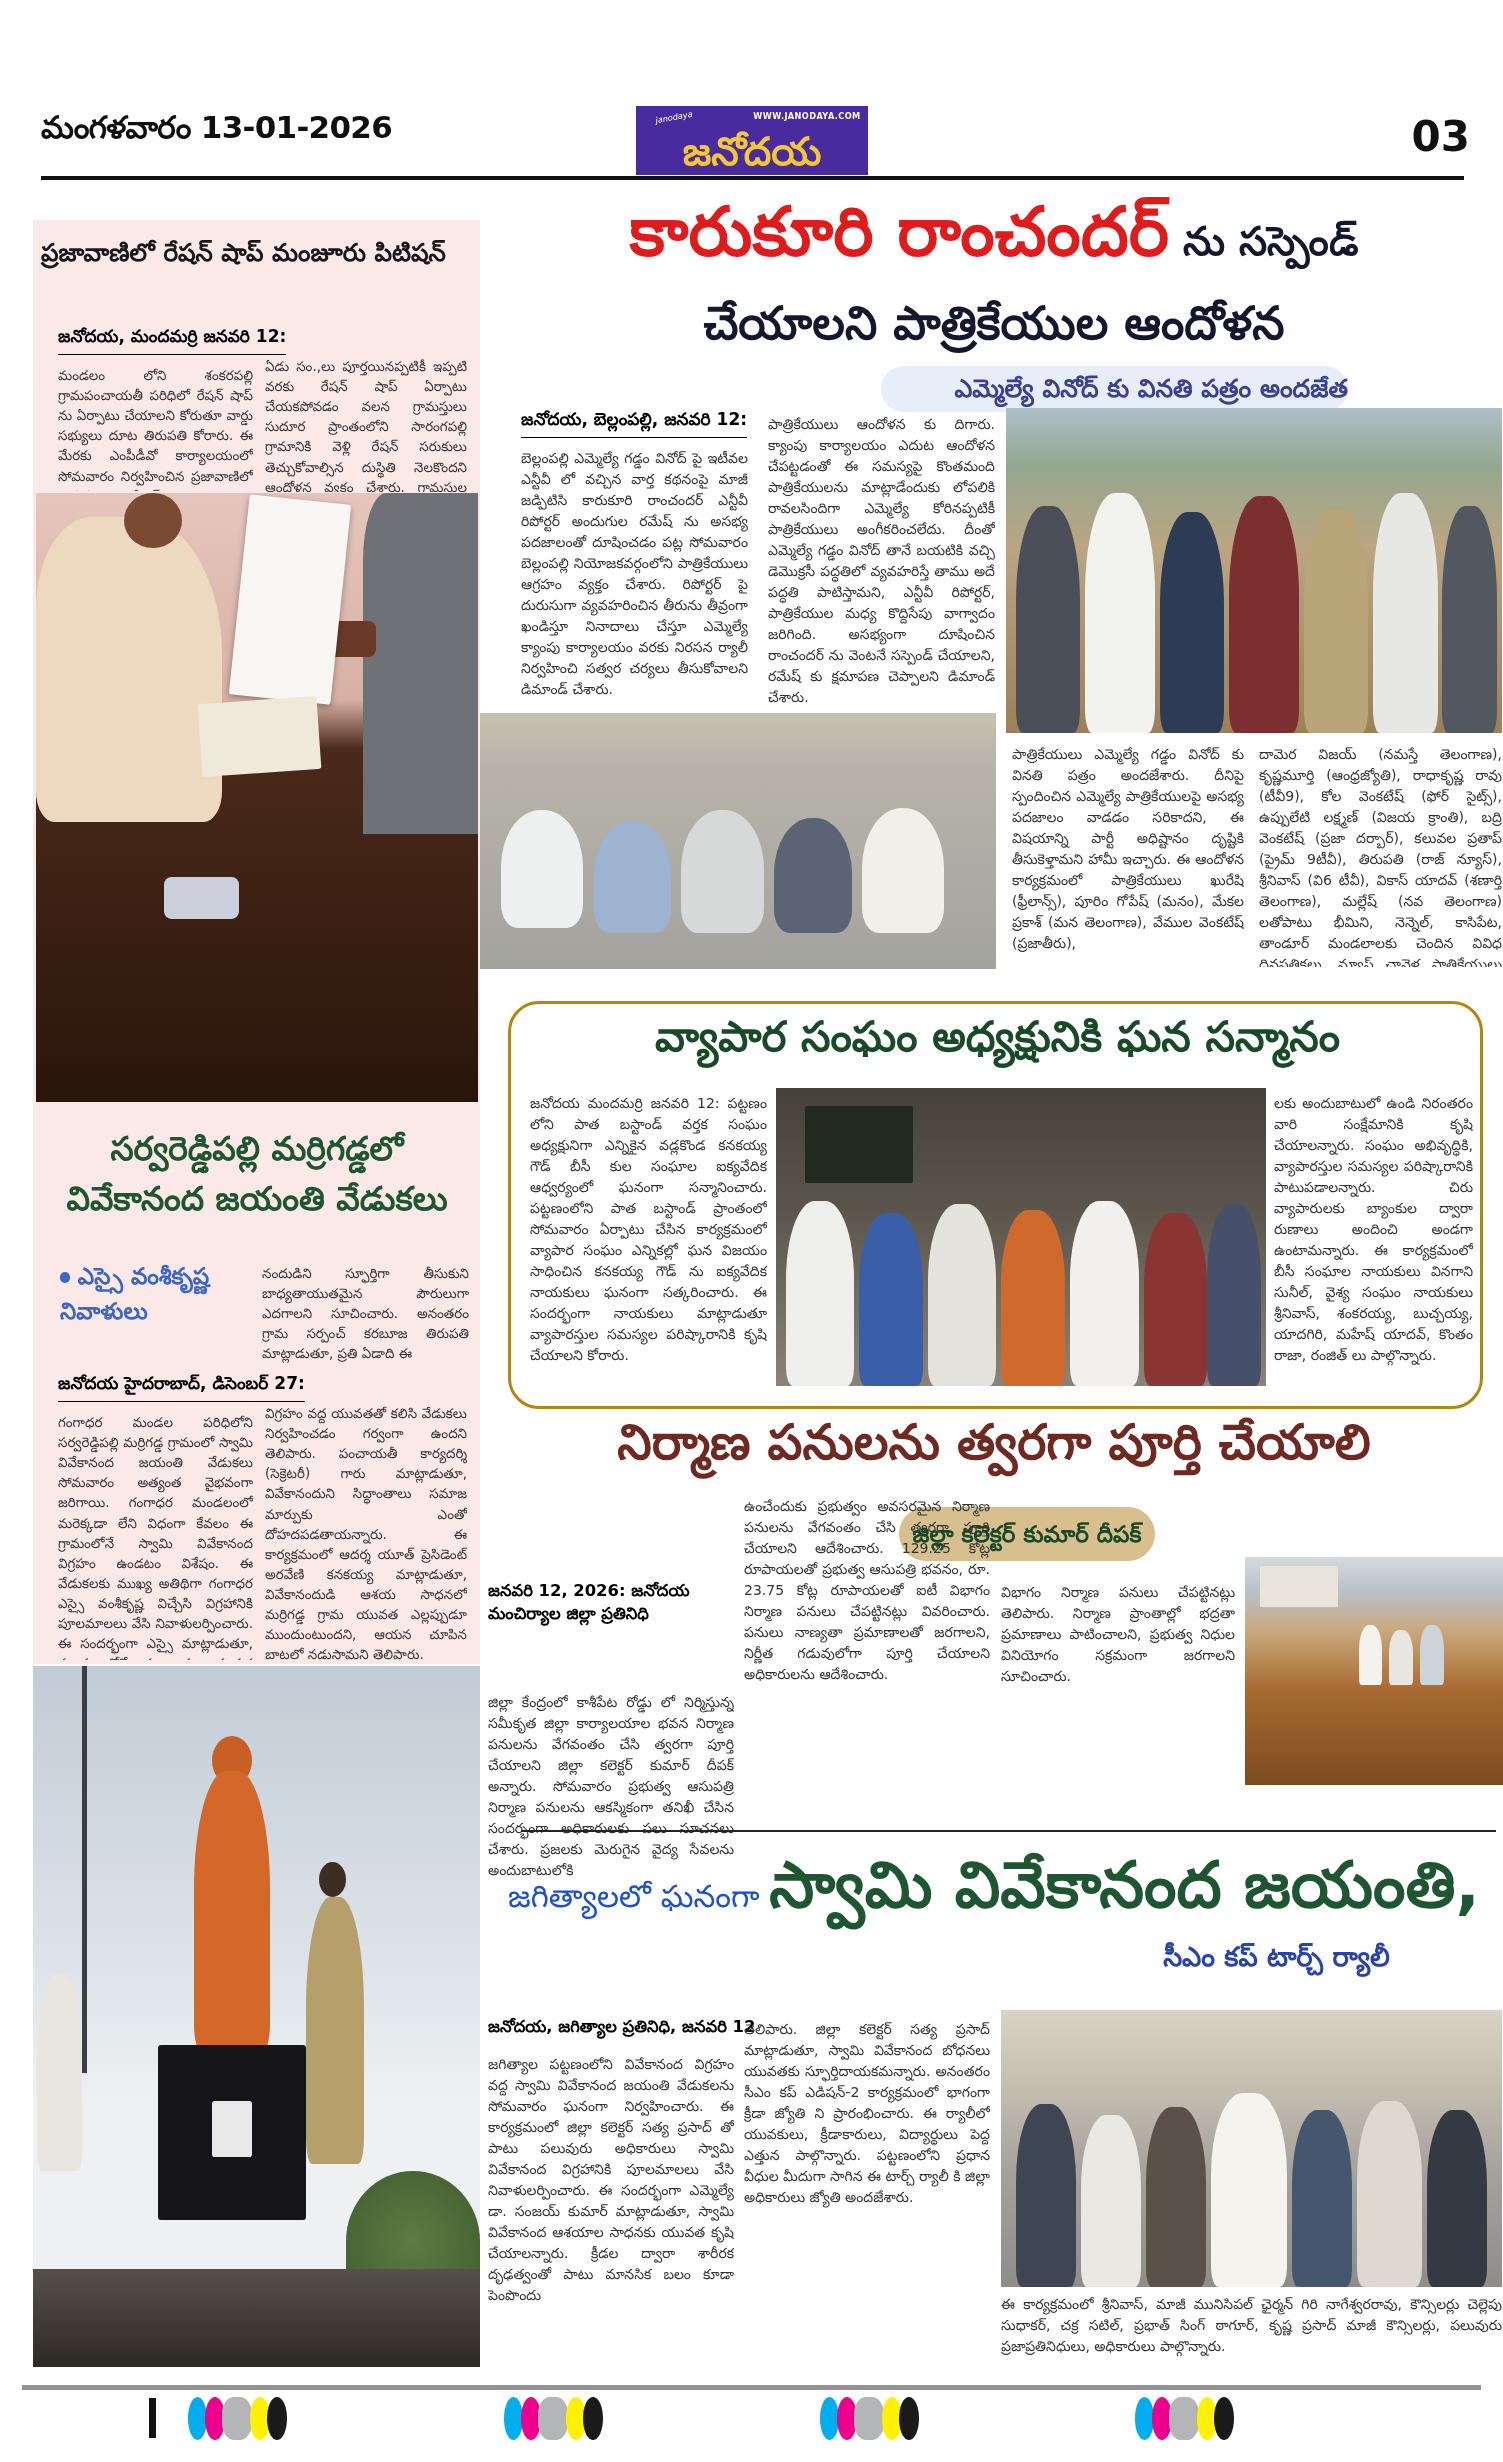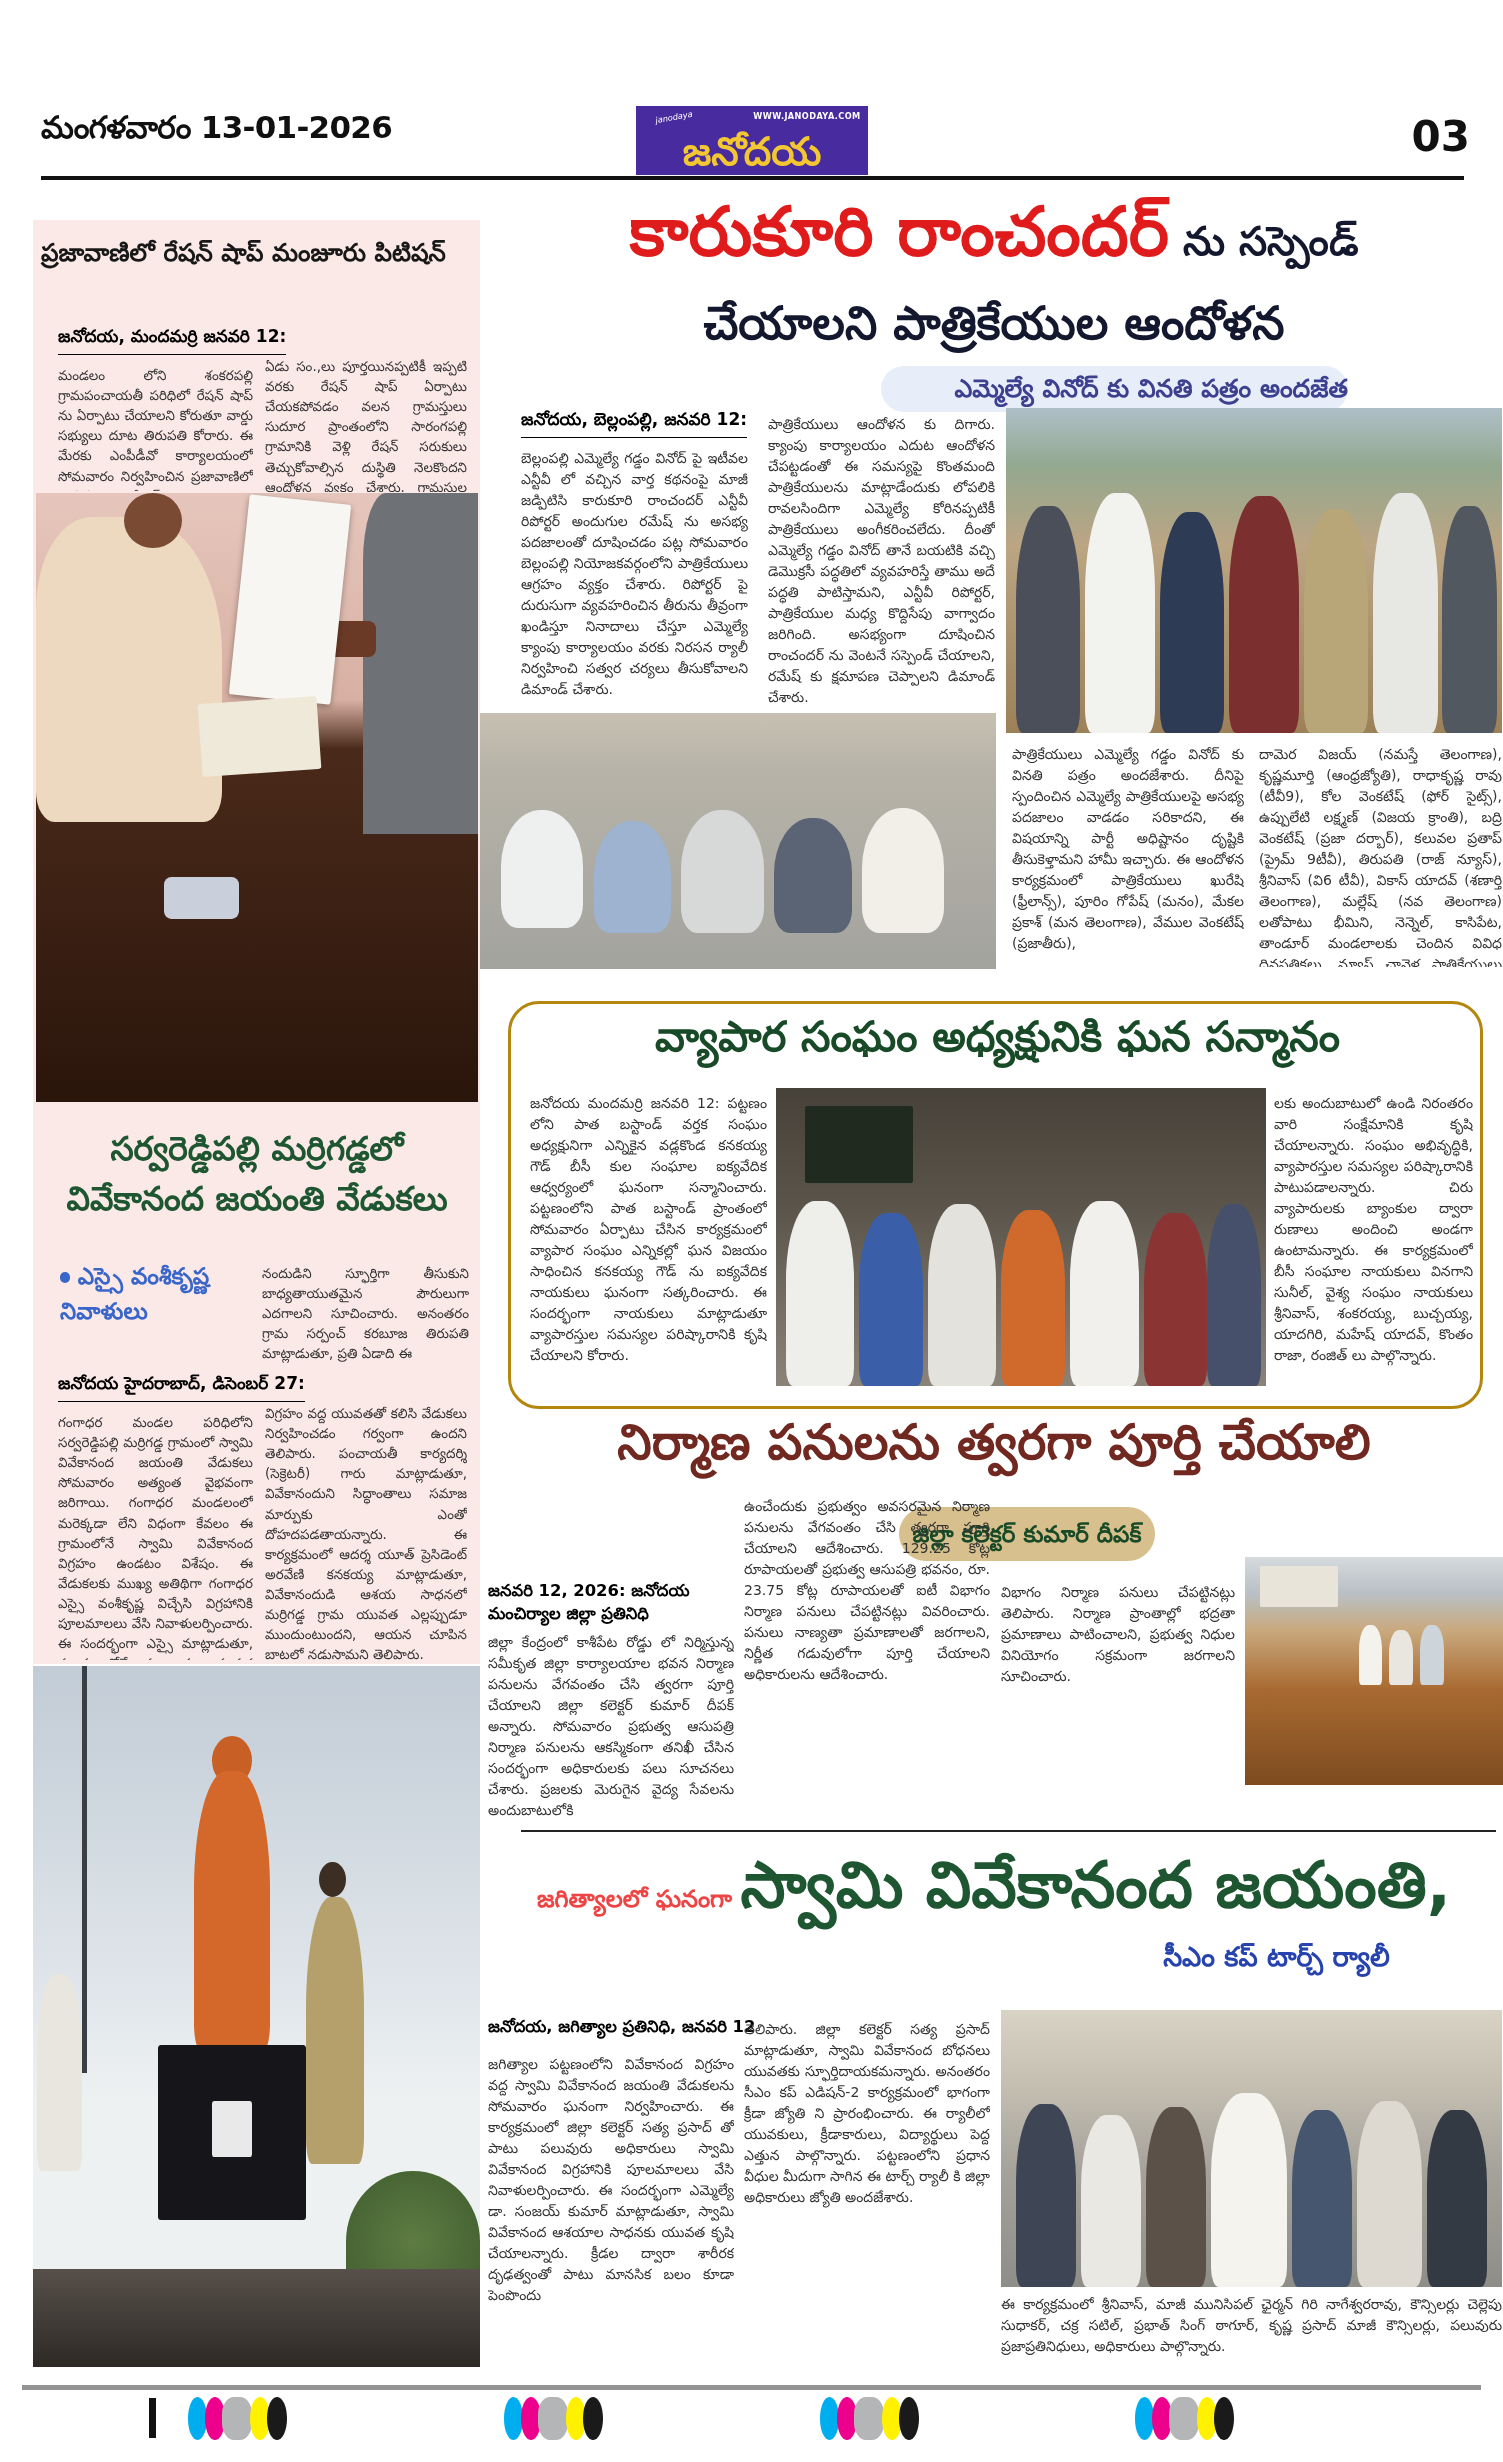--- a/index.html
+++ b/index.html
@@ -161,7 +161,7 @@
   <div class="abs c-headline">నిర్మాణ పనులను త్వరగా పూర్తి చేయాలి</div>
   <div class="abs c-pill">జిల్లా కలెక్టర్ కుమార్ దీపక్</div>
   <div class="abs dateline" style="left:488px;top:1580px;width:246px;font-size:16.4px;line-height:1.4;">జనవరి 12, 2026: జనోదయ మంచిర్యాల జిల్లా ప్రతినిధి</div>
-  <div class="abs col" style="left:488px;top:1632px;width:246px;height:197px;">జిల్లా కేంద్రంలో కాశీపేట రోడ్డు లో నిర్మిస్తున్న సమీకృత జిల్లా కార్యాలయాల భవన నిర్మాణ పనులను వేగవంతం చేసి త్వరగా పూర్తి చేయాలని జిల్లా కలెక్టర్ కుమార్ దీపక్ అన్నారు. సోమవారం ప్రభుత్వ ఆసుపత్రి నిర్మాణ పనులను ఆకస్మికంగా తనిఖీ చేసిన సందర్భంగా అధికారులకు పలు సూచనలు చేశారు. ప్రజలకు మెరుగైన వైద్య సేవలను అందుబాటులోకి</div>
+  <div class="abs col" style="left:488px;top:1692px;width:246px;height:197px;">జిల్లా కేంద్రంలో కాశీపేట రోడ్డు లో నిర్మిస్తున్న సమీకృత జిల్లా కార్యాలయాల భవన నిర్మాణ పనులను వేగవంతం చేసి త్వరగా పూర్తి చేయాలని జిల్లా కలెక్టర్ కుమార్ దీపక్ అన్నారు. సోమవారం ప్రభుత్వ ఆసుపత్రి నిర్మాణ పనులను ఆకస్మికంగా తనిఖీ చేసిన సందర్భంగా అధికారులకు పలు సూచనలు చేశారు. ప్రజలకు మెరుగైన వైద్య సేవలను అందుబాటులోకి</div>
   <div class="abs col" style="left:744px;top:1496px;width:246px;height:246px;">ఉంచేందుకు ప్రభుత్వం అవసరమైన నిర్మాణ పనులను వేగవంతం చేసి త్వరగా పూర్తి చేయాలని ఆదేశించారు. 129.25 కోట్ల రూపాయలతో ప్రభుత్వ ఆసుపత్రి భవనం, రూ. 23.75 కోట్ల రూపాయలతో ఐటీ విభాగం నిర్మాణ పనులు చేపట్టినట్లు వివరించారు. పనులు నాణ్యతా ప్రమాణాలతో జరగాలని, నిర్ణీత గడువులోగా పూర్తి చేయాలని అధికారులను ఆదేశించారు.</div>
   <div class="abs col" style="left:1001px;top:1582px;width:234px;height:125px;">విభాగం నిర్మాణ పనులు చేపట్టినట్లు తెలిపారు. నిర్మాణ ప్రాంతాల్లో భద్రతా ప్రమాణాలు పాటించాలని, ప్రభుత్వ నిధుల వినియోగం సక్రమంగా జరగాలని సూచించారు.</div>
   <div class="abs photo" style="left:1245px;top:1557px;width:258px;height:228px;background:linear-gradient(180deg,#d4dadd 0%,#b9c0c5 16%,#c9a97e 32%,#a96a31 58%,#7c4b1f 100%);">

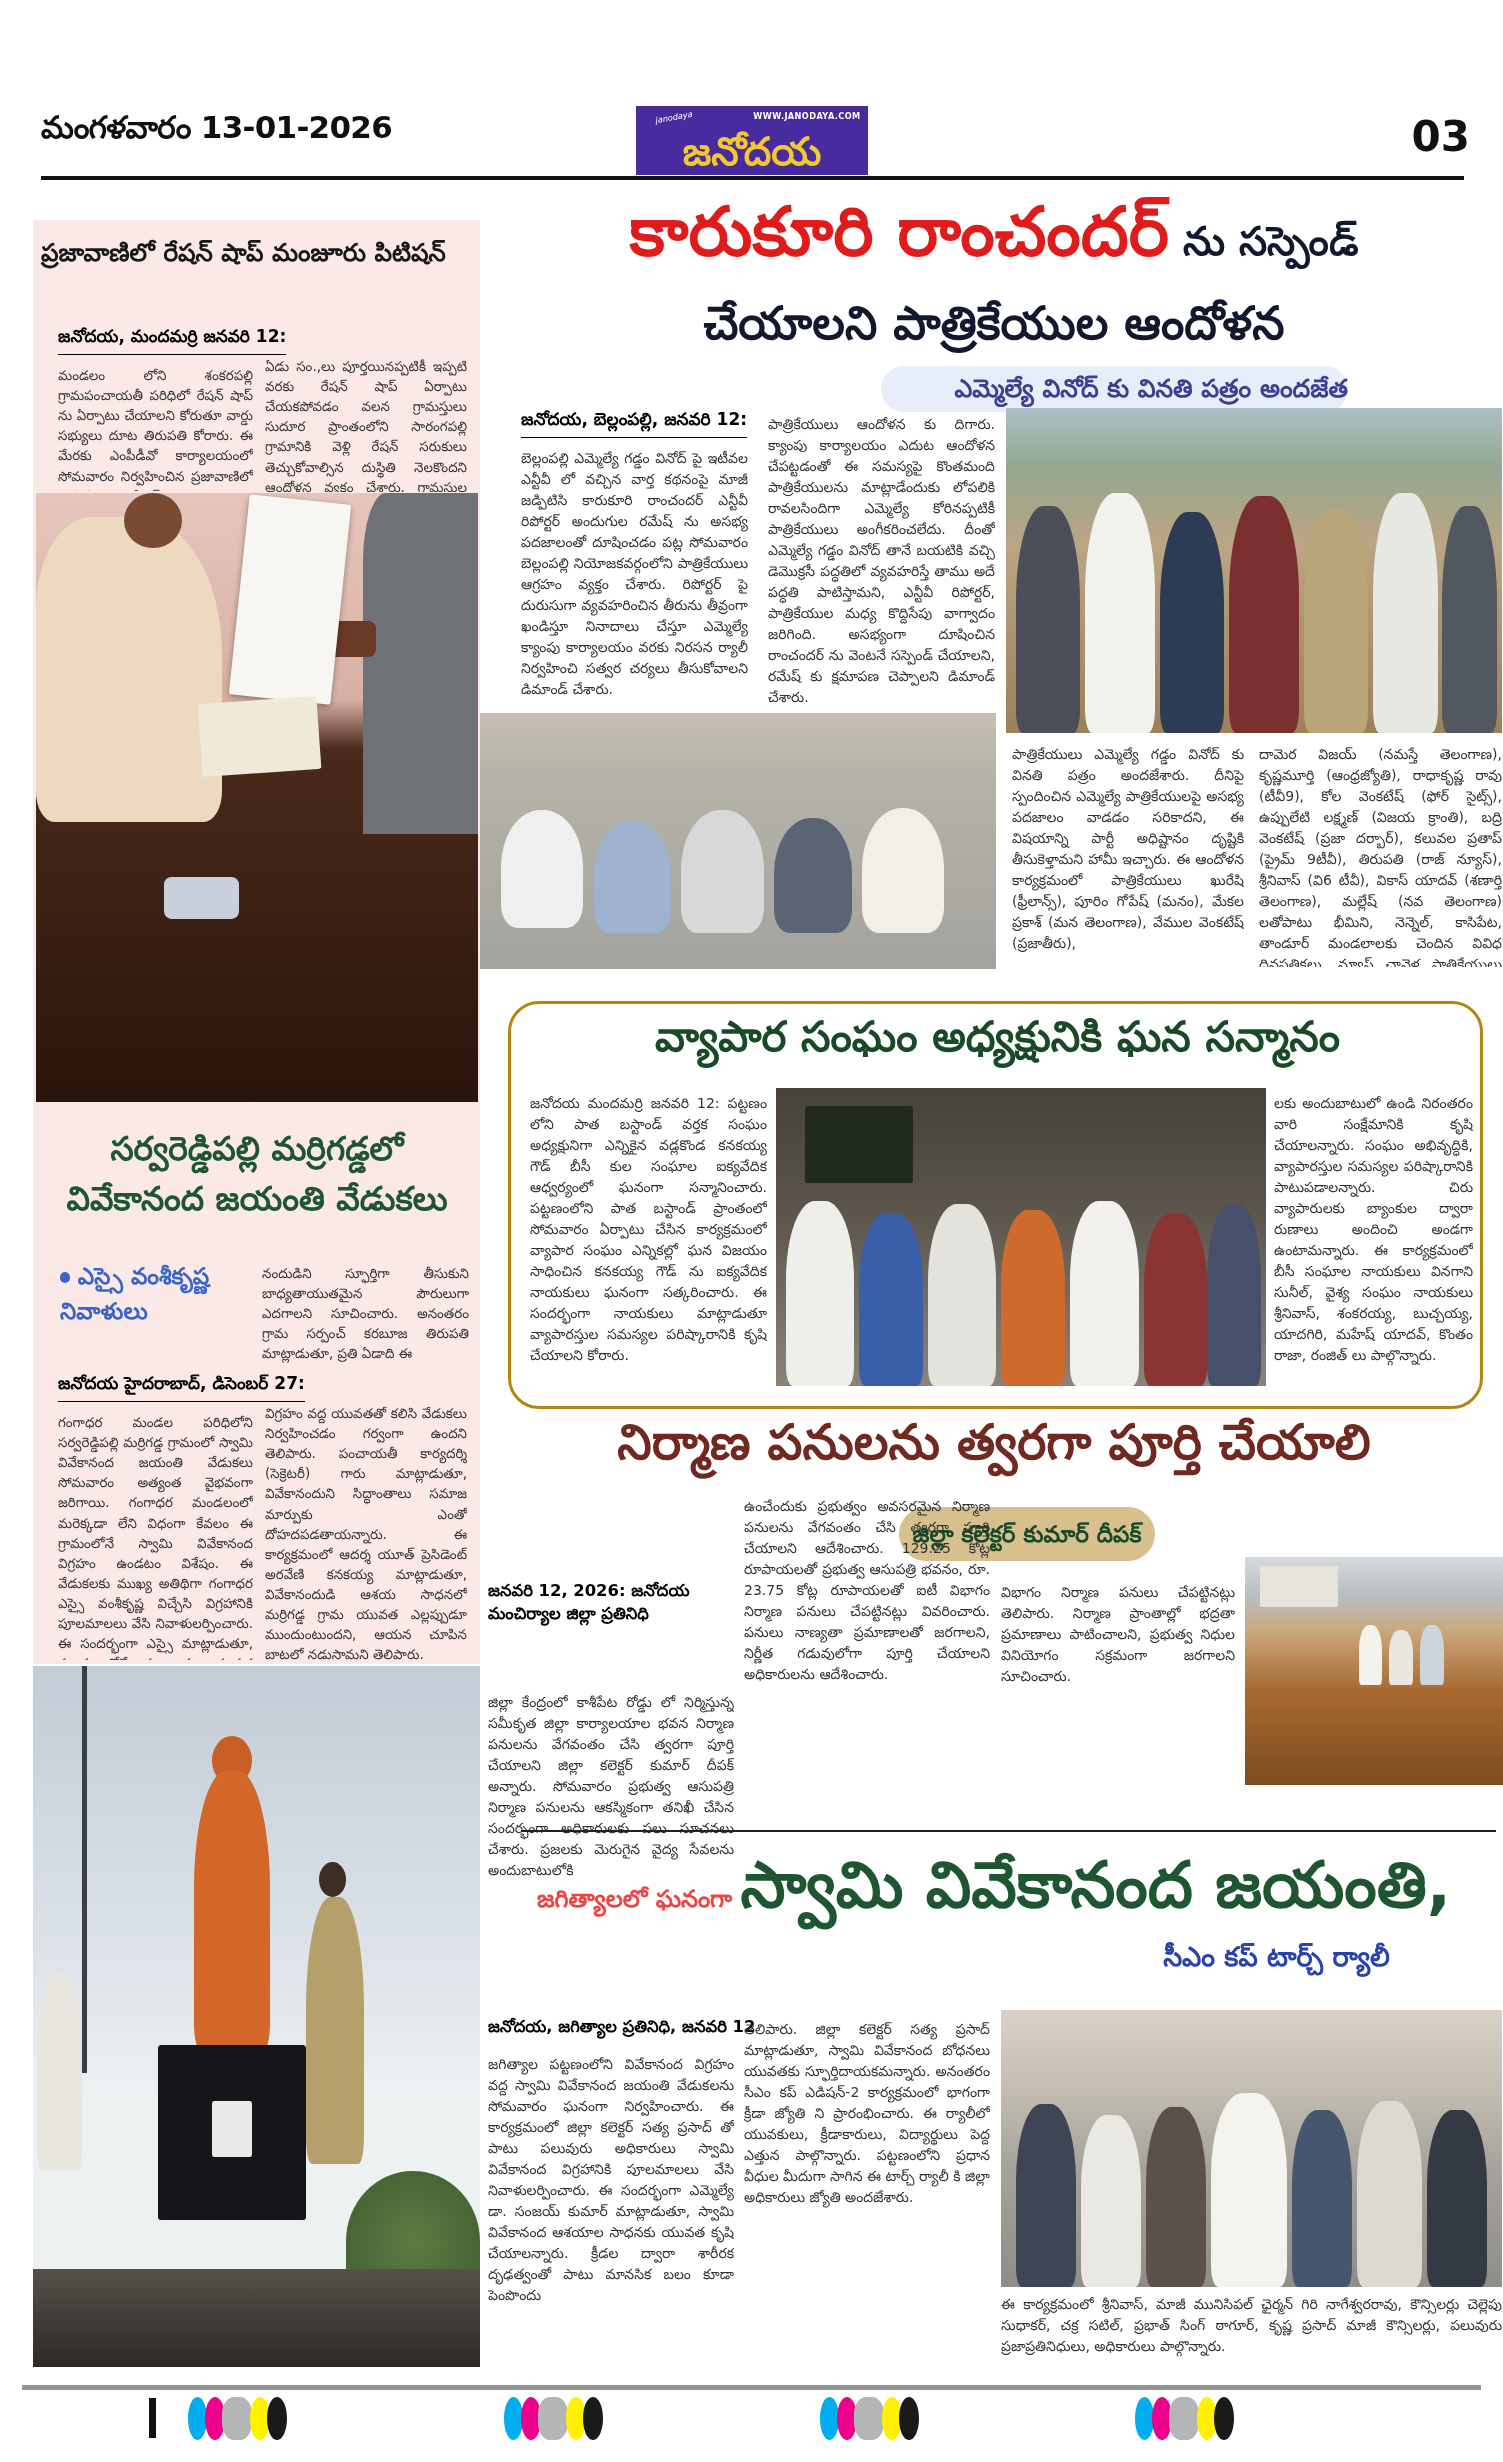--- a/index.html
+++ b/index.html
@@ -45,7 +45,7 @@
   .c-rule{left:521px;top:1830px;width:975px;height:2.2px;background:#222;}
   
   .r-head{left:484px;top:1848px;width:1020px;text-align:center;white-space:nowrap;}
-  .r-head .kicker{font-size:24px;font-weight:700;color:#ef4444;}
+  .r-head .kicker{font-size:31px;font-weight:400;color:#1d4ed8;}
   .r-head .big{font-size:64px;font-weight:800;color:#1e5631;}
   .r-sub{left:1161px;top:1941px;width:231px;text-align:center;font-size:27px;font-weight:800;color:#2743ad;}
   

